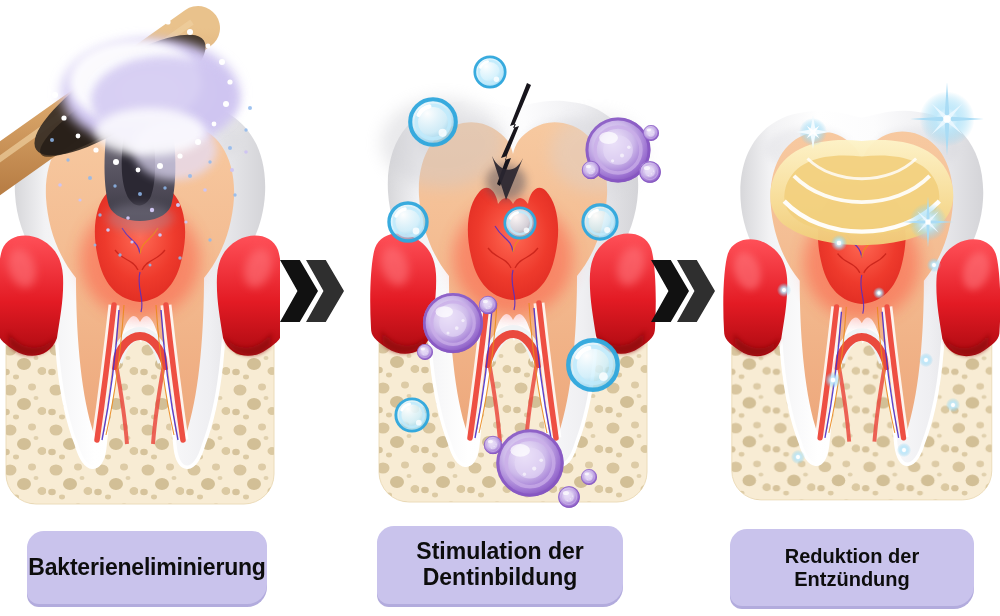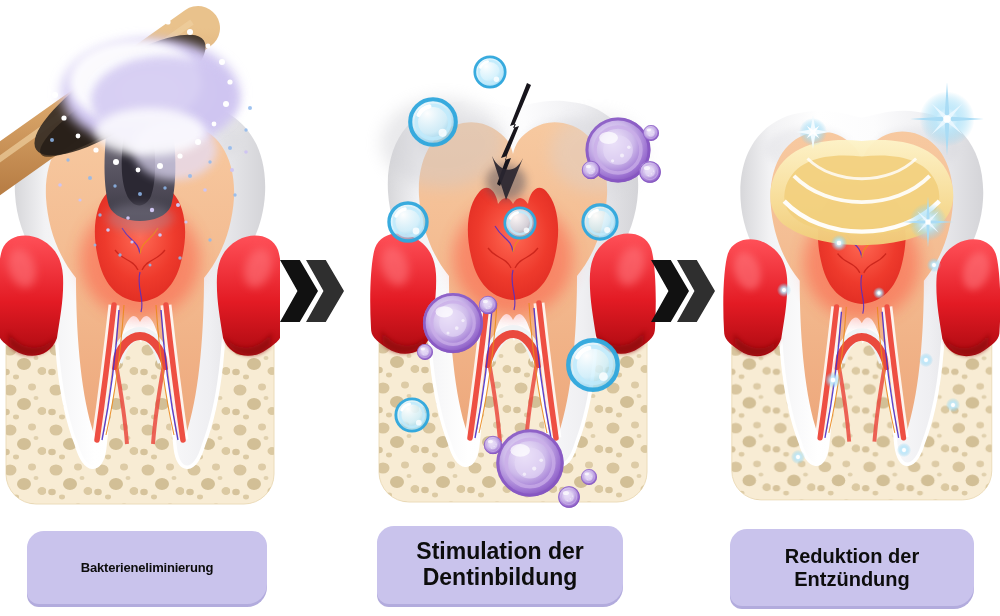--- a/index.html
+++ b/index.html
@@ -18,7 +18,7 @@
   .stage-label{position:absolute;display:flex;align-items:center;justify-content:center;
           text-align:center;background:#c9c3ec;color:#0d0d0d;font-weight:bold;
           border-radius:17px 15px 20px 12px;box-shadow:0 3px 0 #b2abdd;padding:2px 6px;box-sizing:border-box;}
-  #label1{left:27px;top:531px;width:240px;height:73px;font-size:13px;letter-spacing:-0.2px;}
+  #label1{left:27px;top:531px;width:240px;height:73px;font-size:23px;letter-spacing:-0.2px;}
   #label2{left:377px;top:526px;width:246px;height:78px;font-size:23px;line-height:1.12;}
   #label3{left:730px;top:529px;width:244px;height:77px;font-size:20px;line-height:1.12;}
 </style>

